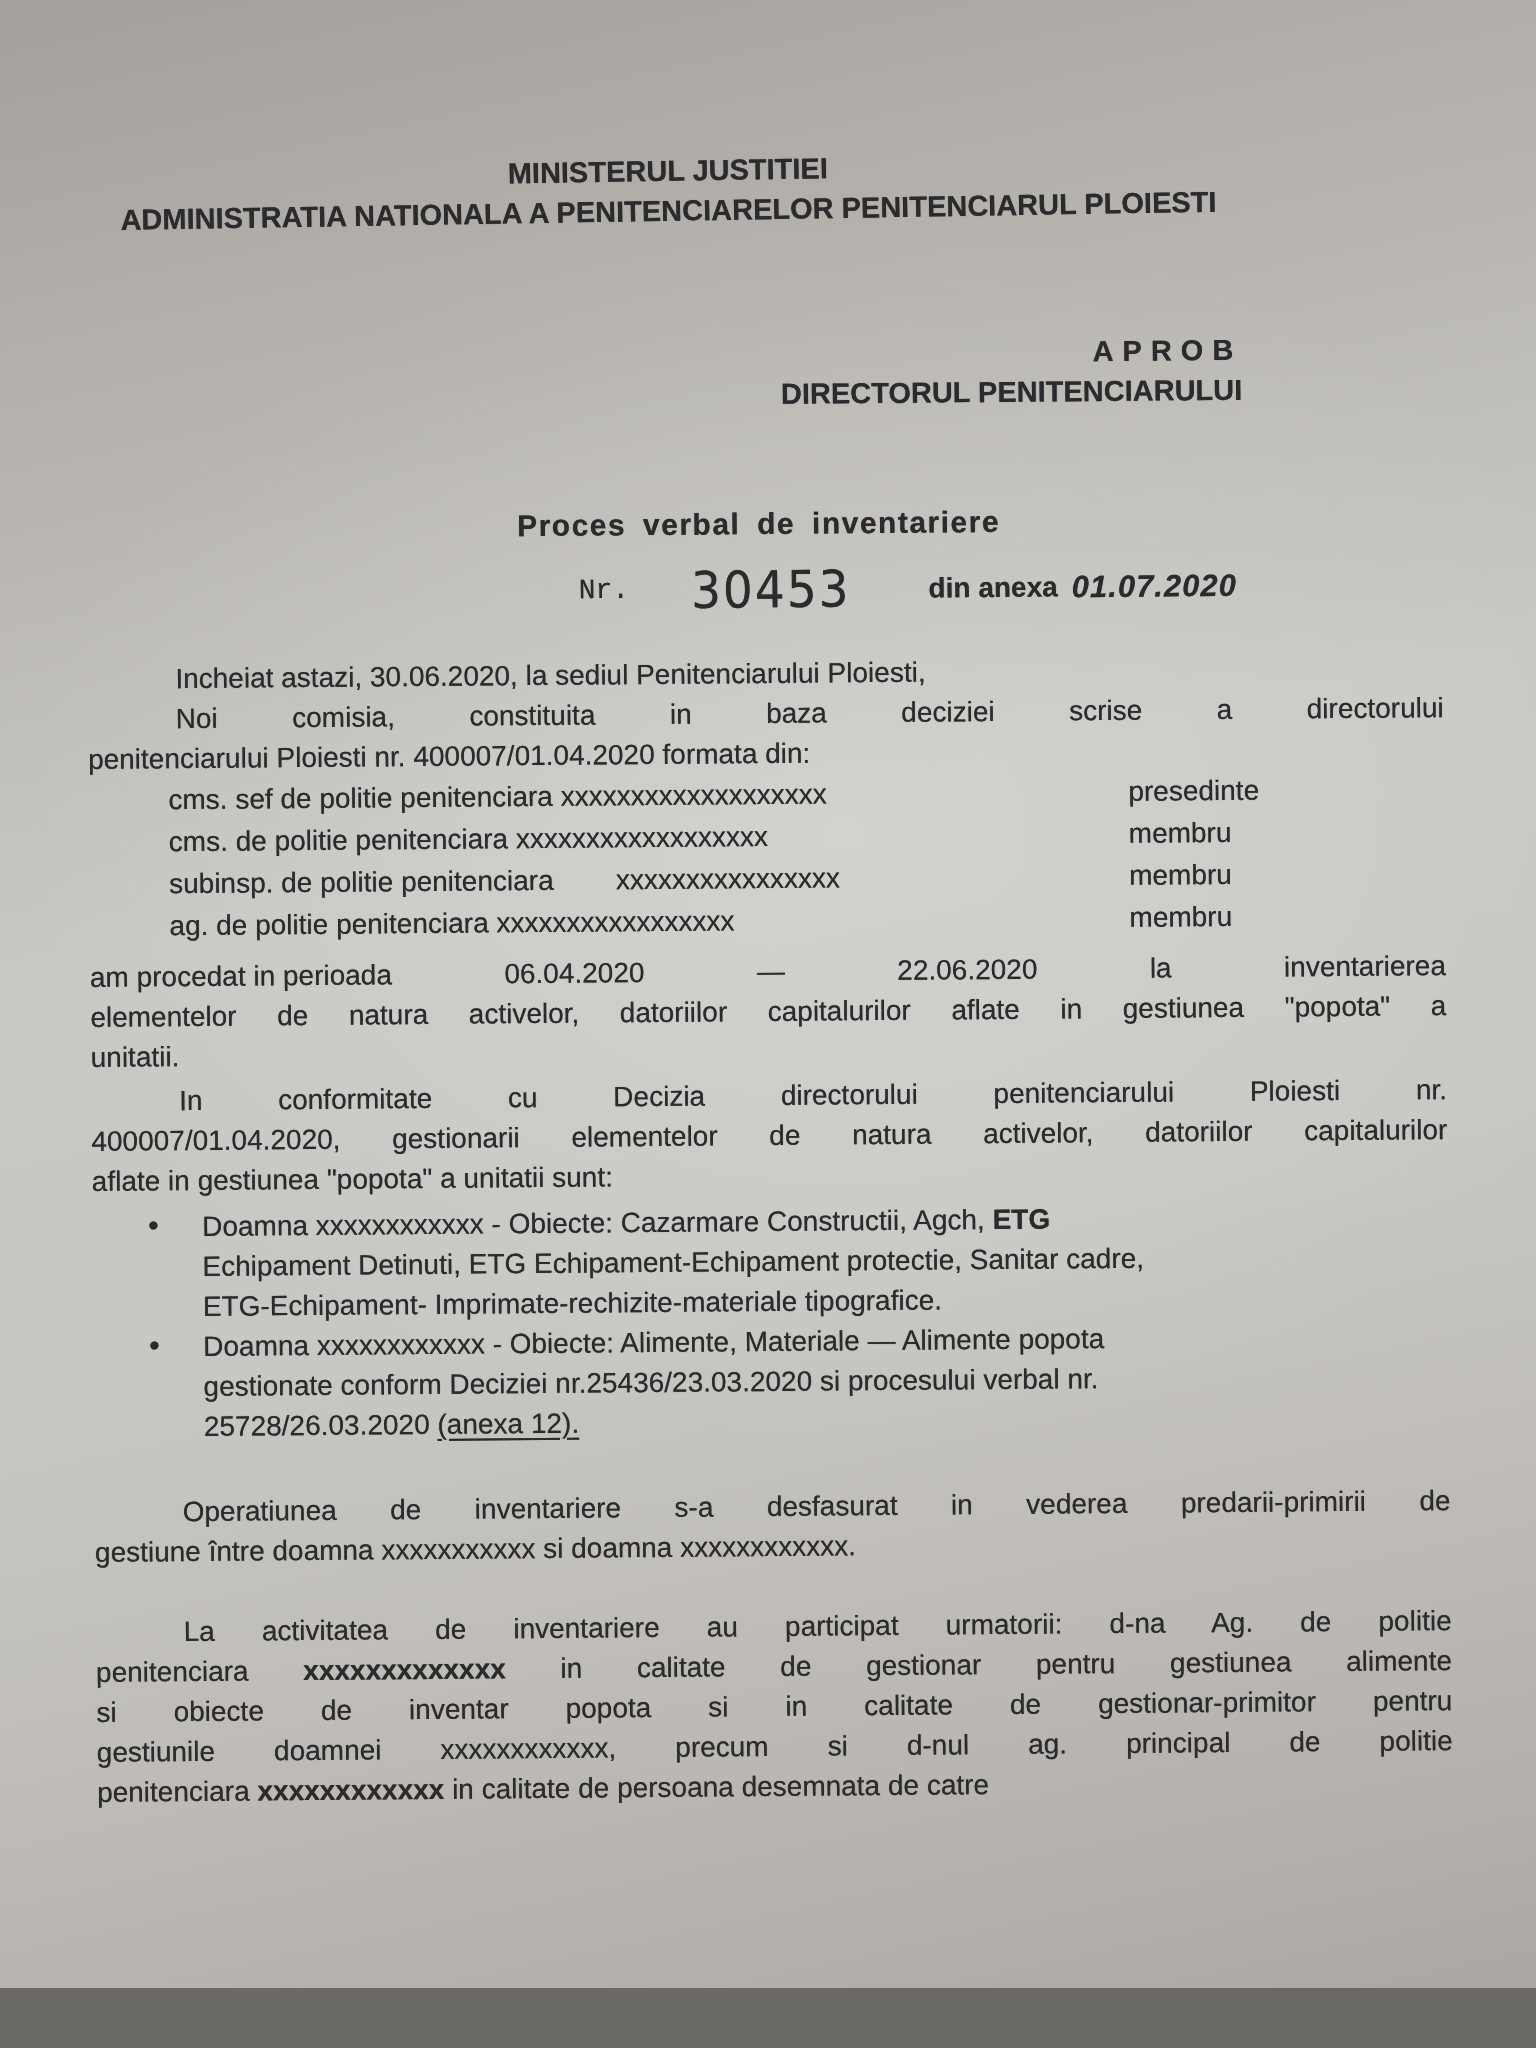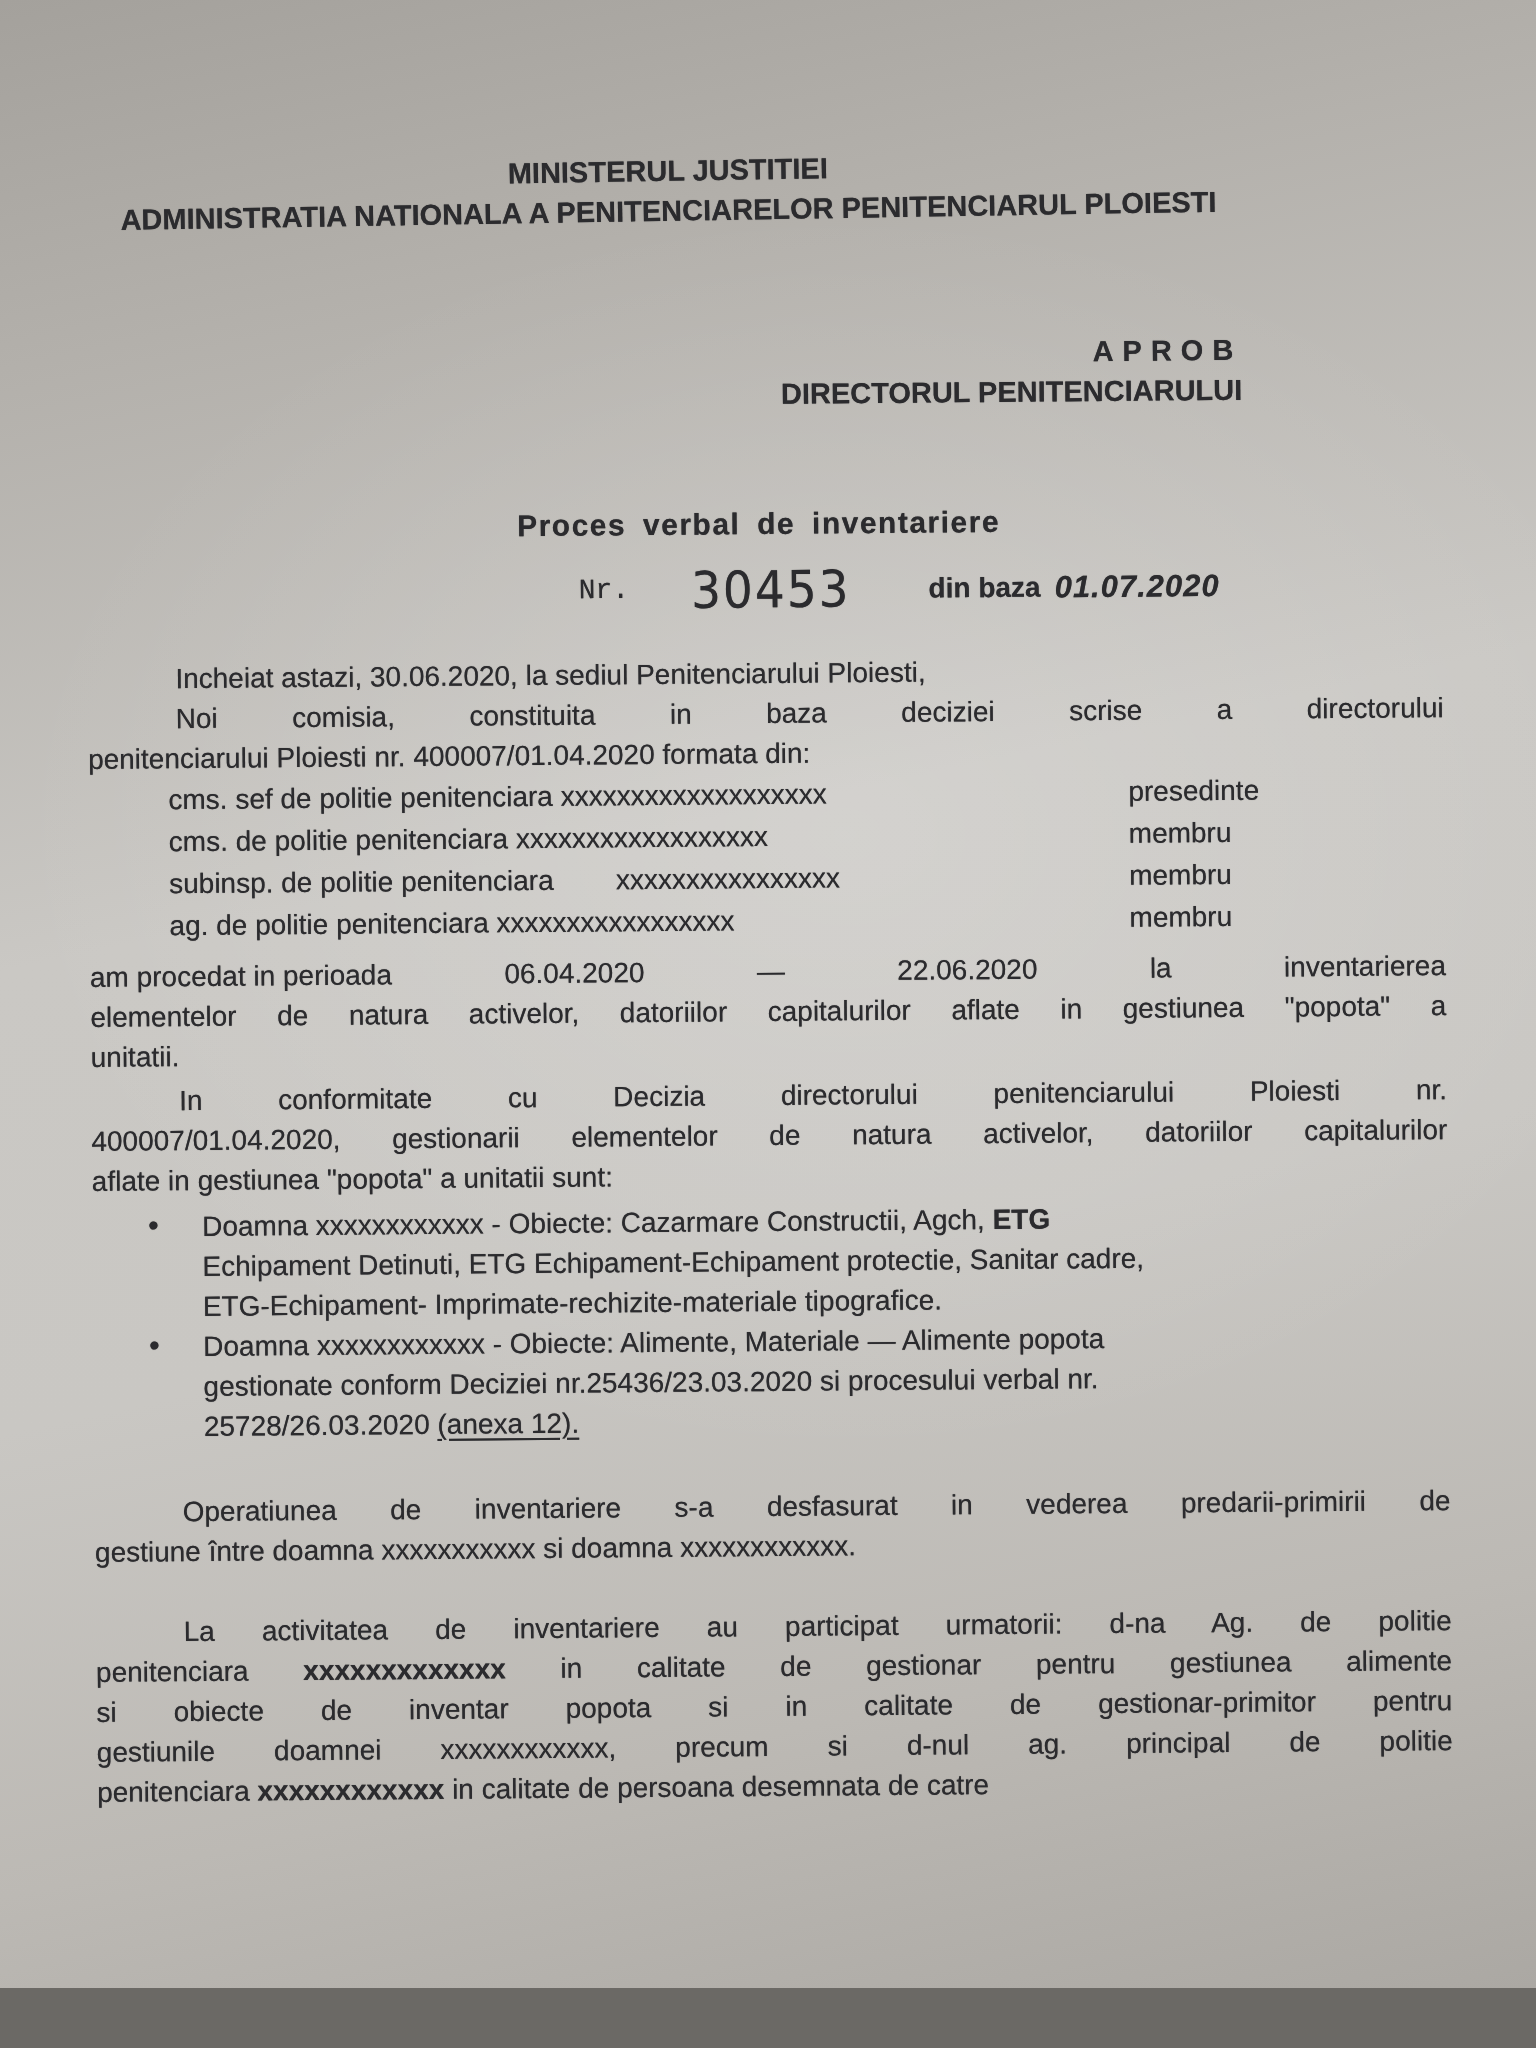--- a/index.html
+++ b/index.html
@@ -63,7 +63,7 @@
 
     <div class="doc-title">Proces verbal de inventariere</div>
     <div class="nr-line">
-      <span class="nr-label">Nr.</span><span class="nr-value">30453</span><span class="date-label">din baza</span><span class="date-value">01.07.2020</span>
+      <span class="nr-label">Nr.</span><span class="nr-value">30453</span><span class="date-label">din anexa</span><span class="date-value">01.07.2020</span>
     </div>
 
     <div class="body">

